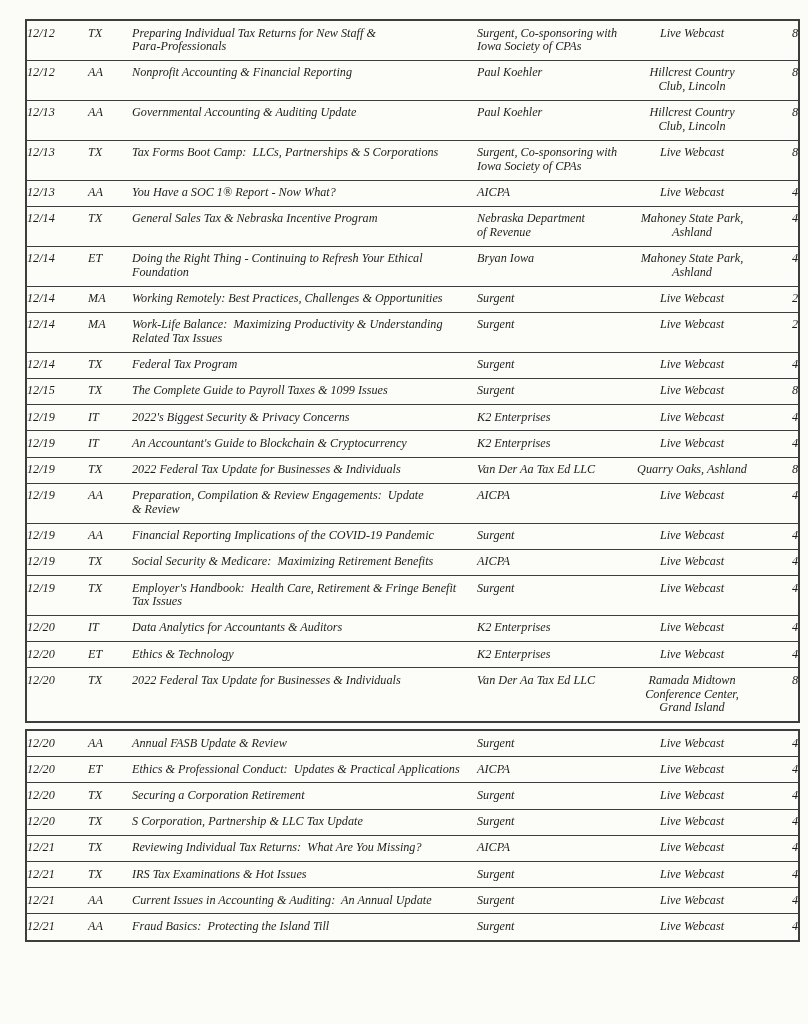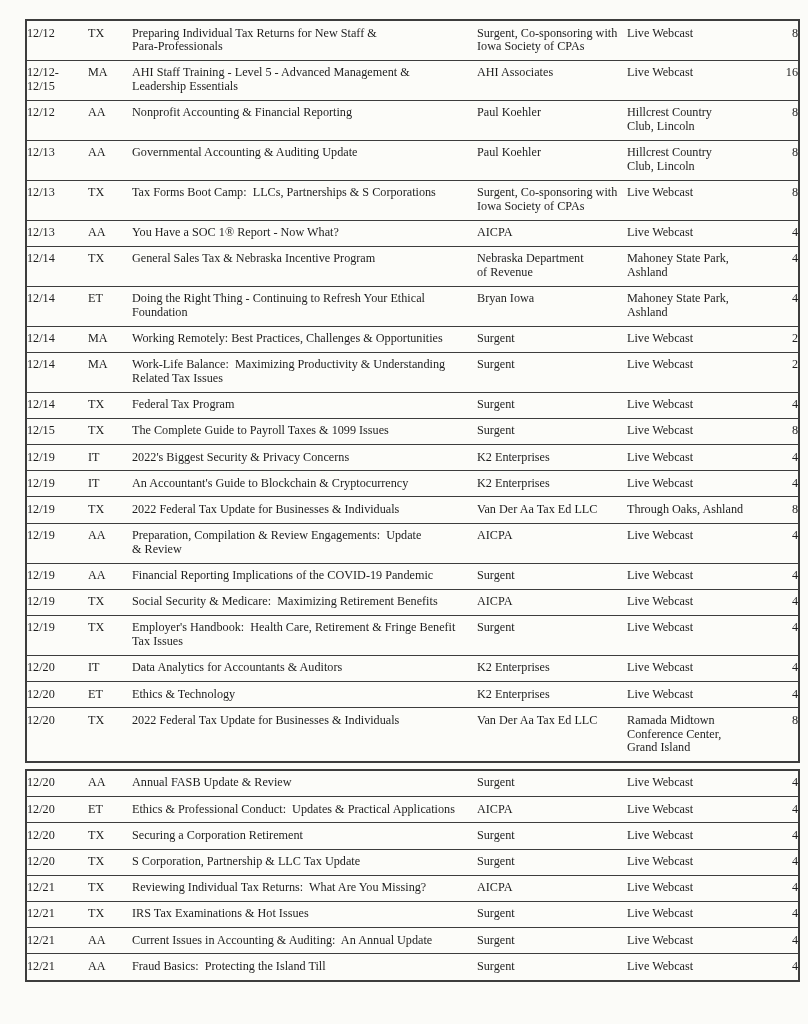--- a/index.html
+++ b/index.html
@@ -14,6 +14,7 @@
   }
   .page {
     padding: 19px 8px 0 25px;
+    font-style: italic;
   }
   table.course-table {
     border-collapse: collapse;

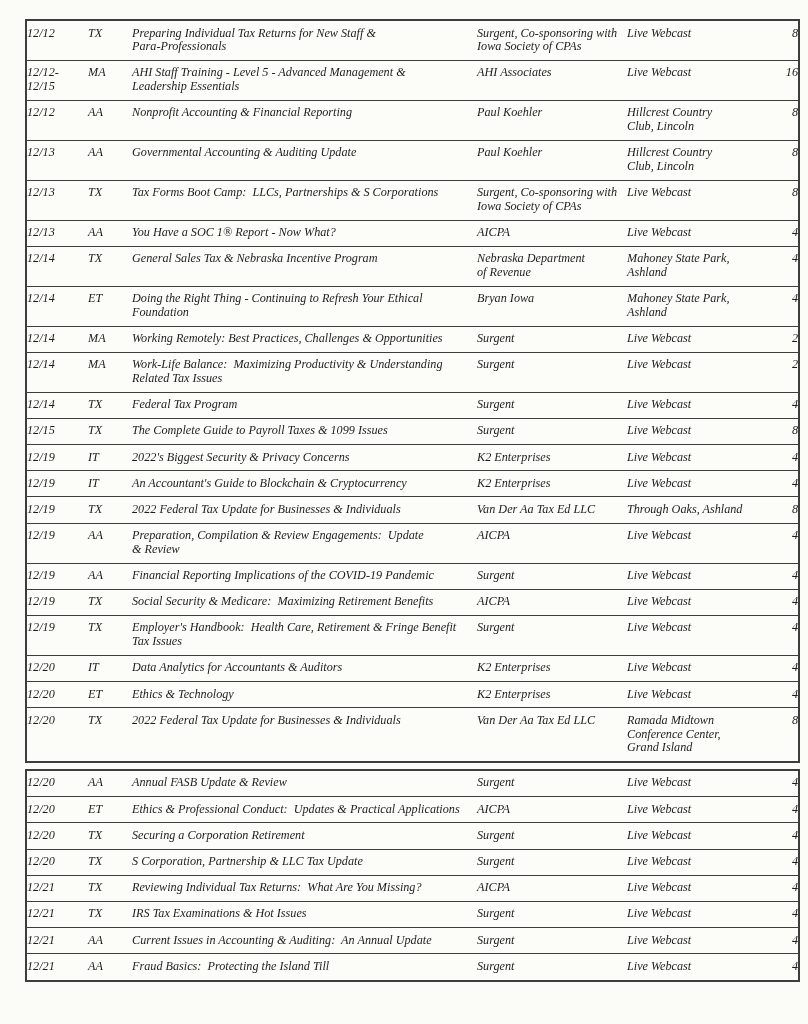--- a/index.html
+++ b/index.html
@@ -39,7 +39,7 @@
   td.col-type     { width: 44px; }
   td.col-title    { width: 345px; padding-right: 6px; }
   td.col-provider { width: 150px; padding-right: 4px; }
-  td.col-location { width: 130px; padding-right: 4px; }
+  td.col-location { width: 130px; padding-right: 4px; text-align: center; }
   td.col-hours    { width: 42px;  text-align: right; padding-right: 9px; }
   .segment-gap {
     height: 6px;

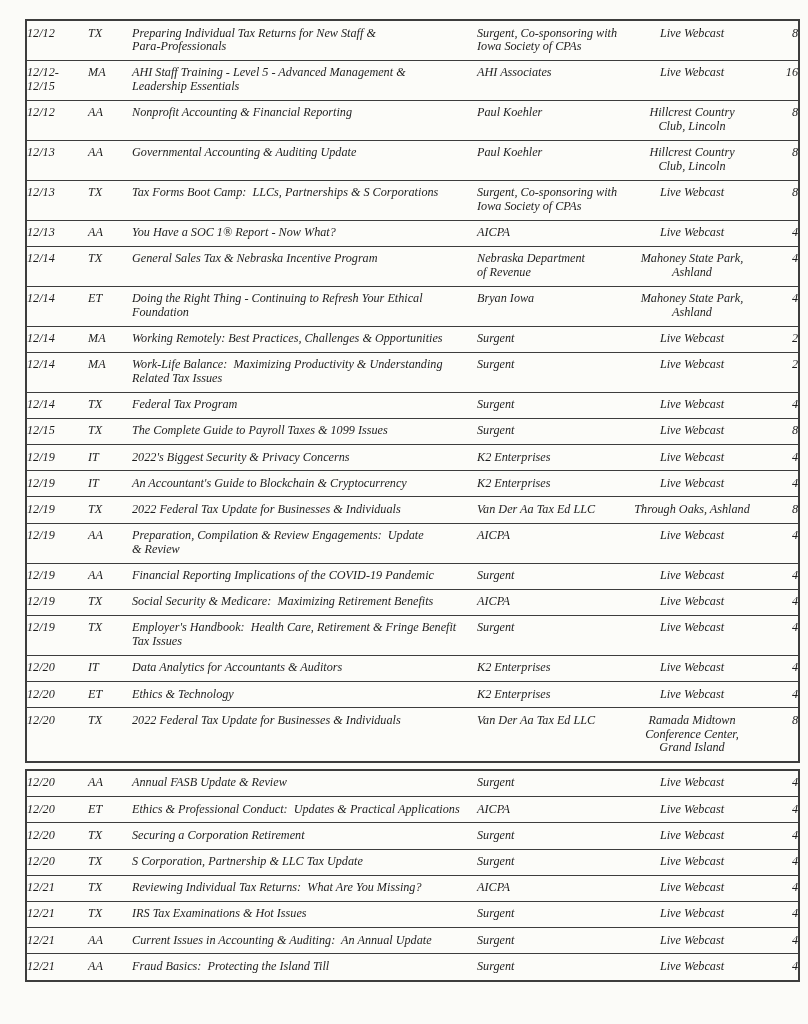--- a/index.html
+++ b/index.html
@@ -62,16 +62,6 @@
           <td class="col-hours">8</td>
         </tr>
         <tr>
-          <td class="col-date">12/12-
-12/15</td>
-          <td class="col-type">MA</td>
-          <td class="col-title">AHI Staff Training - Level 5 - Advanced Management &amp;
-Leadership Essentials</td>
-          <td class="col-provider">AHI Associates</td>
-          <td class="col-location">Live Webcast</td>
-          <td class="col-hours">16</td>
-        </tr>
-        <tr>
           <td class="col-date">12/12</td>
           <td class="col-type">AA</td>
           <td class="col-title">Nonprofit Accounting &amp; Financial Reporting</td>

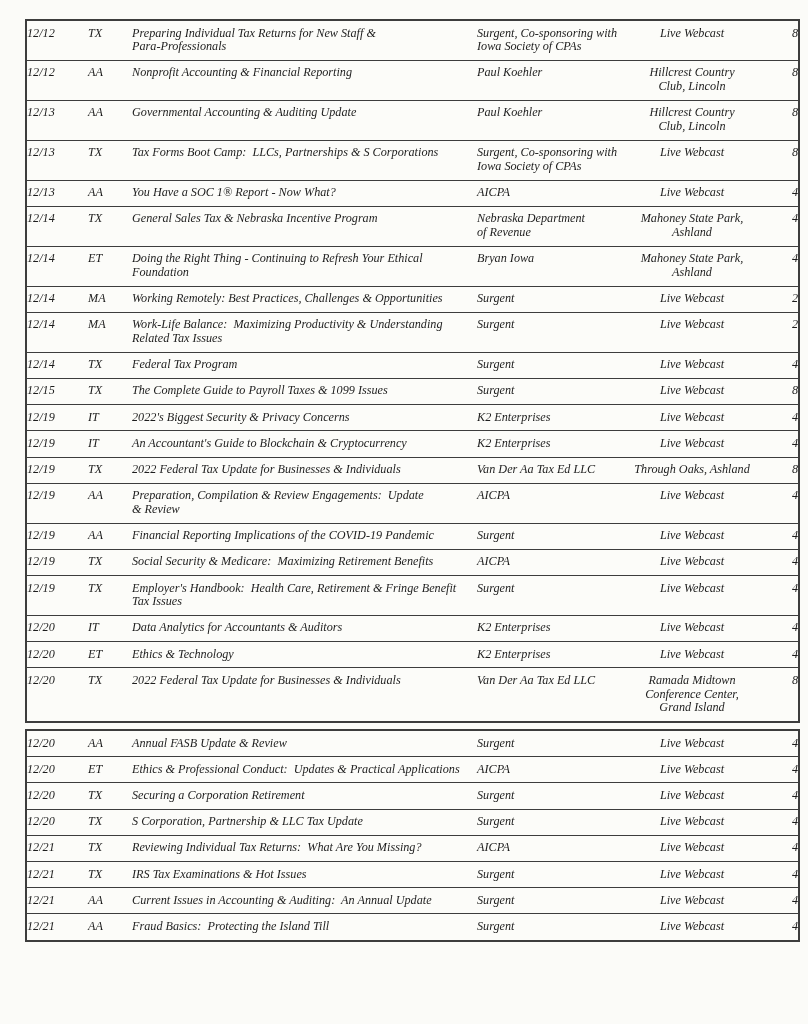--- a/index.html
+++ b/index.html
@@ -170,7 +170,7 @@
           <td class="col-type">TX</td>
           <td class="col-title">2022 Federal Tax Update for Businesses &amp; Individuals</td>
           <td class="col-provider">Van Der Aa Tax Ed LLC</td>
-          <td class="col-location">Through Oaks, Ashland</td>
+          <td class="col-location">Quarry Oaks, Ashland</td>
           <td class="col-hours">8</td>
         </tr>
         <tr>

